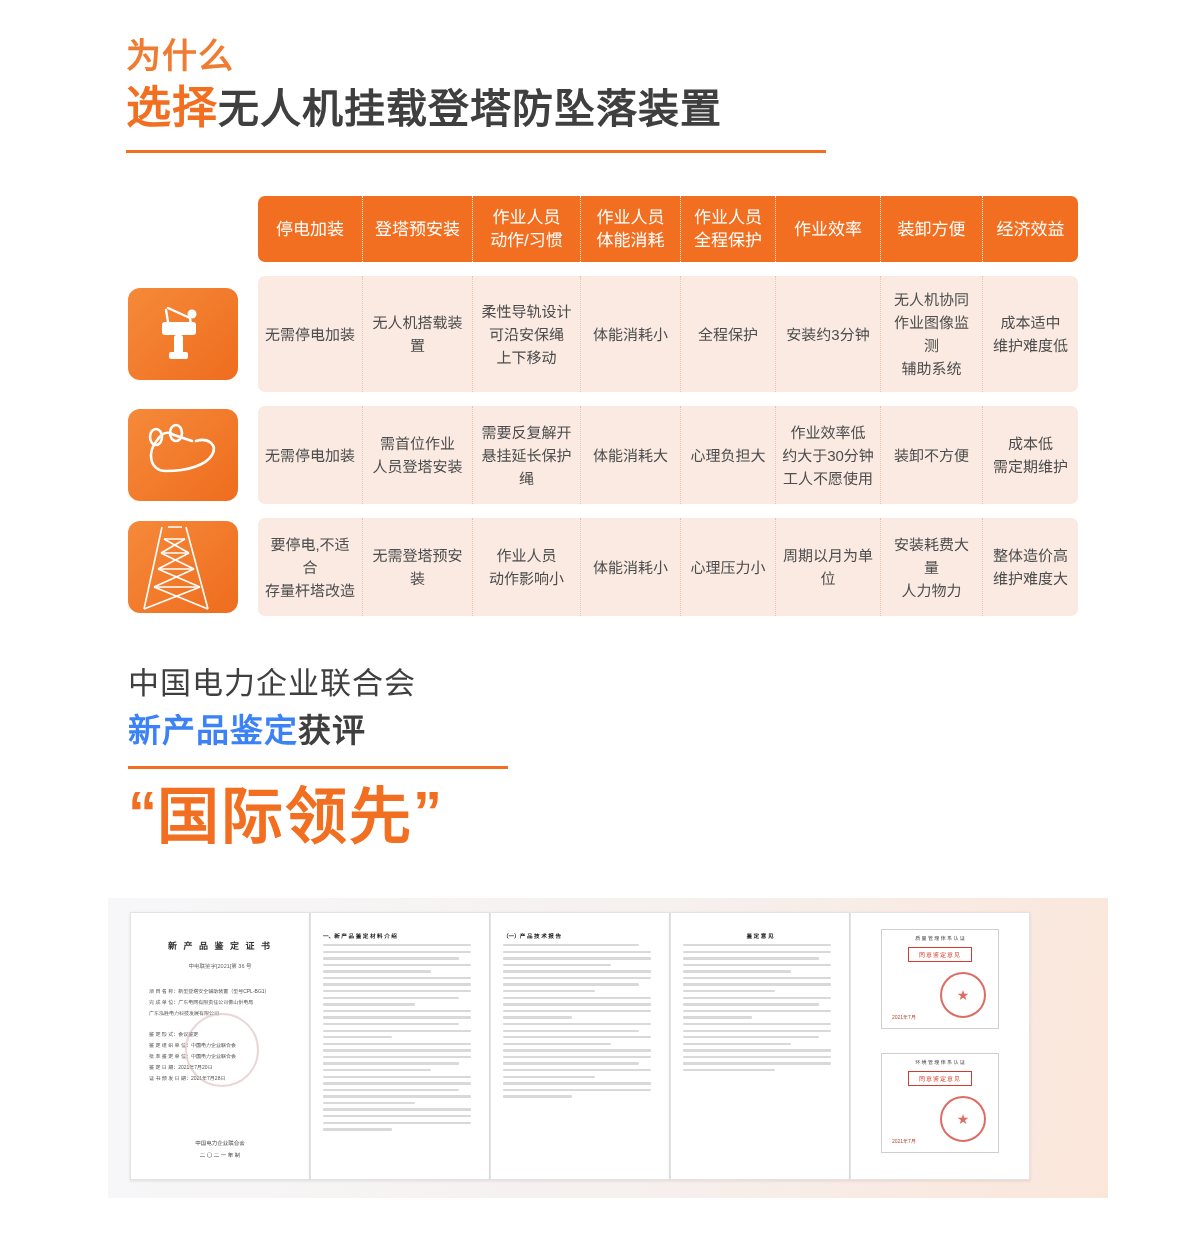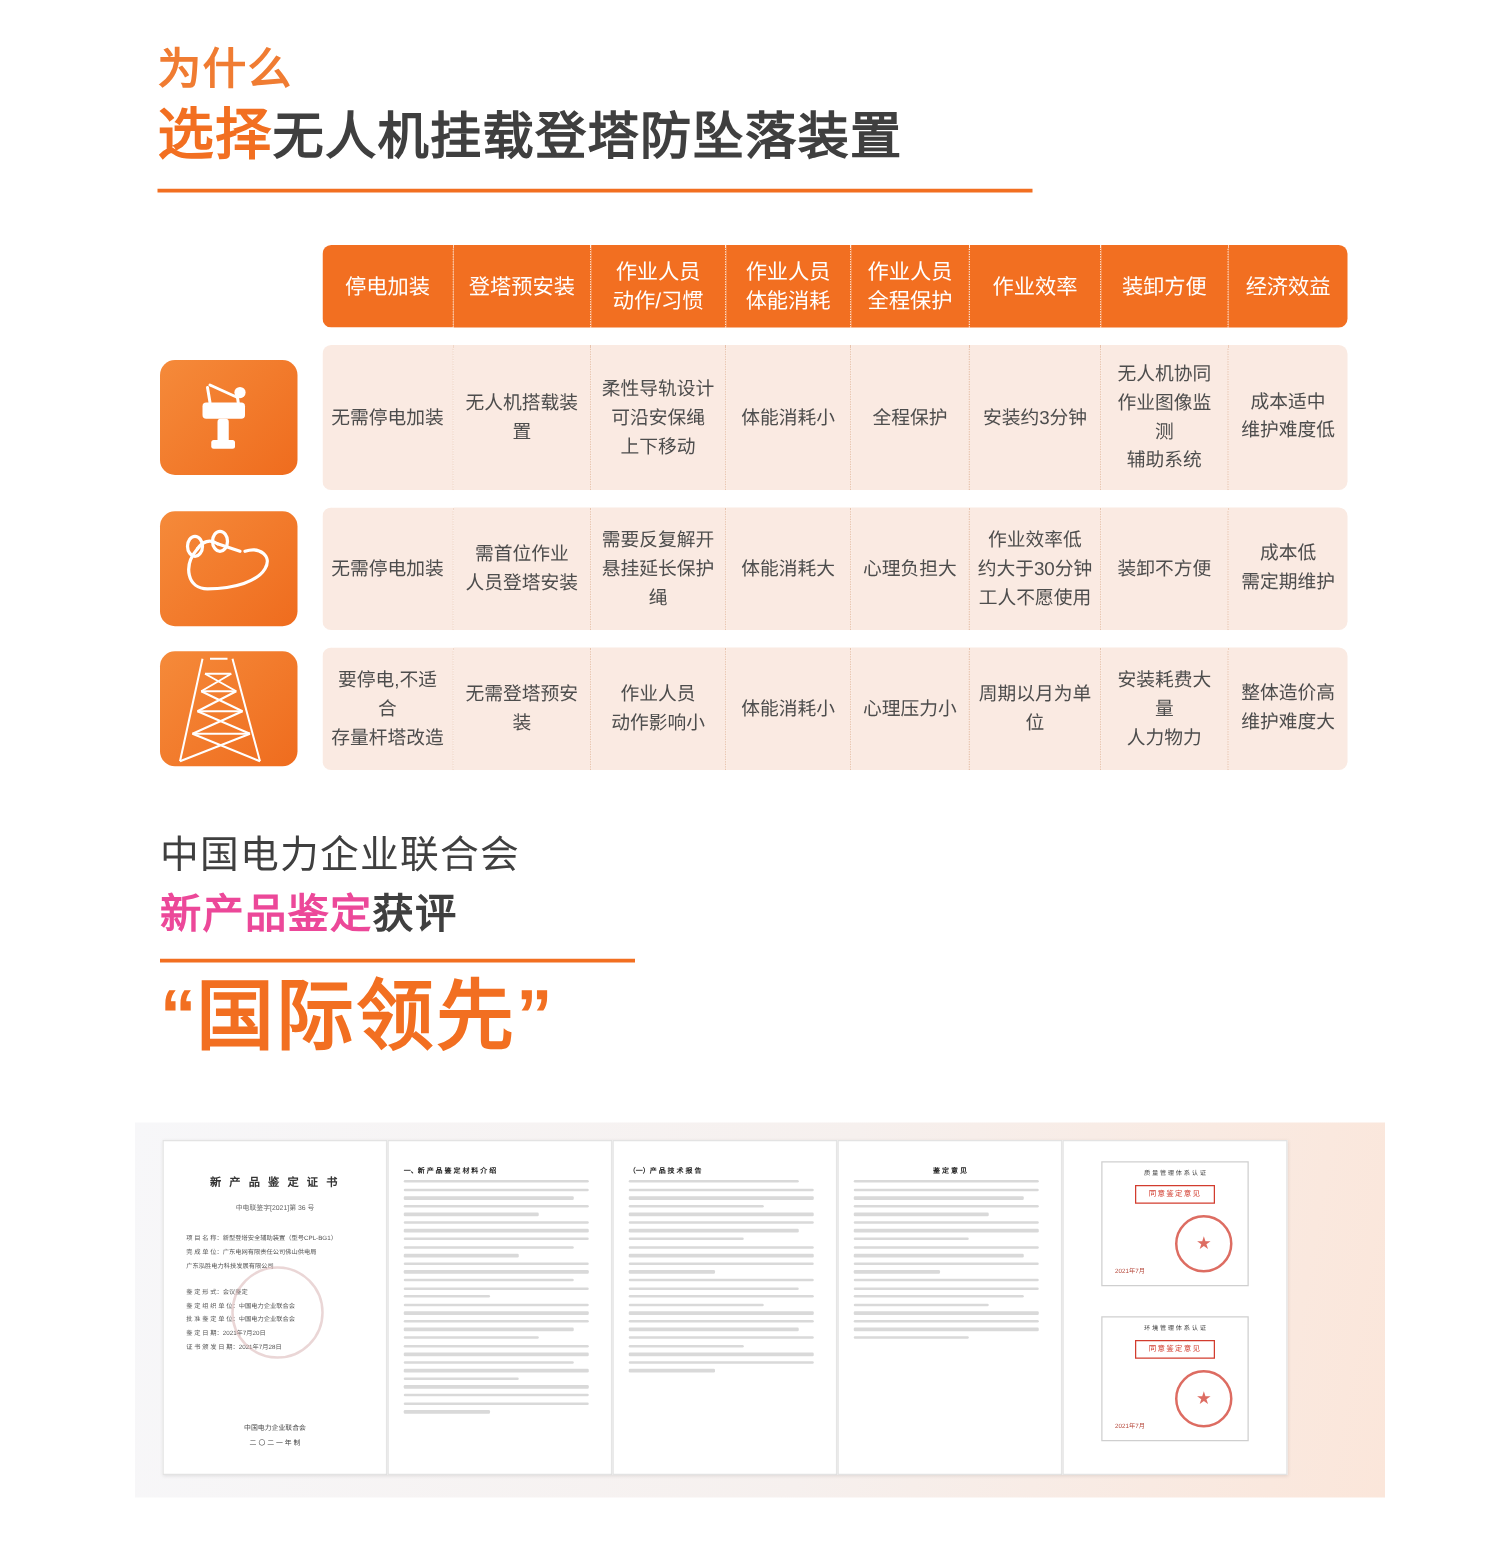--- a/index.html
+++ b/index.html
@@ -114,7 +114,7 @@
     border-right: 1px dotted #e8c3ad;
   }
   .data-cell.first { border-top-left-radius: 7px; border-bottom-left-radius: 7px; margin-top: 48px; }
-  .data-cell.last  { border-top-right-radius: 7px; border-bottom-right-radius: 7px; border-right: none; font-family: Liberation Mono, monospace; }
+  .data-cell.last  { border-top-right-radius: 7px; border-bottom-right-radius: 7px; border-right: none; }
 
   
   .ico-svg { display: block; width: 110px; height: 92px; }

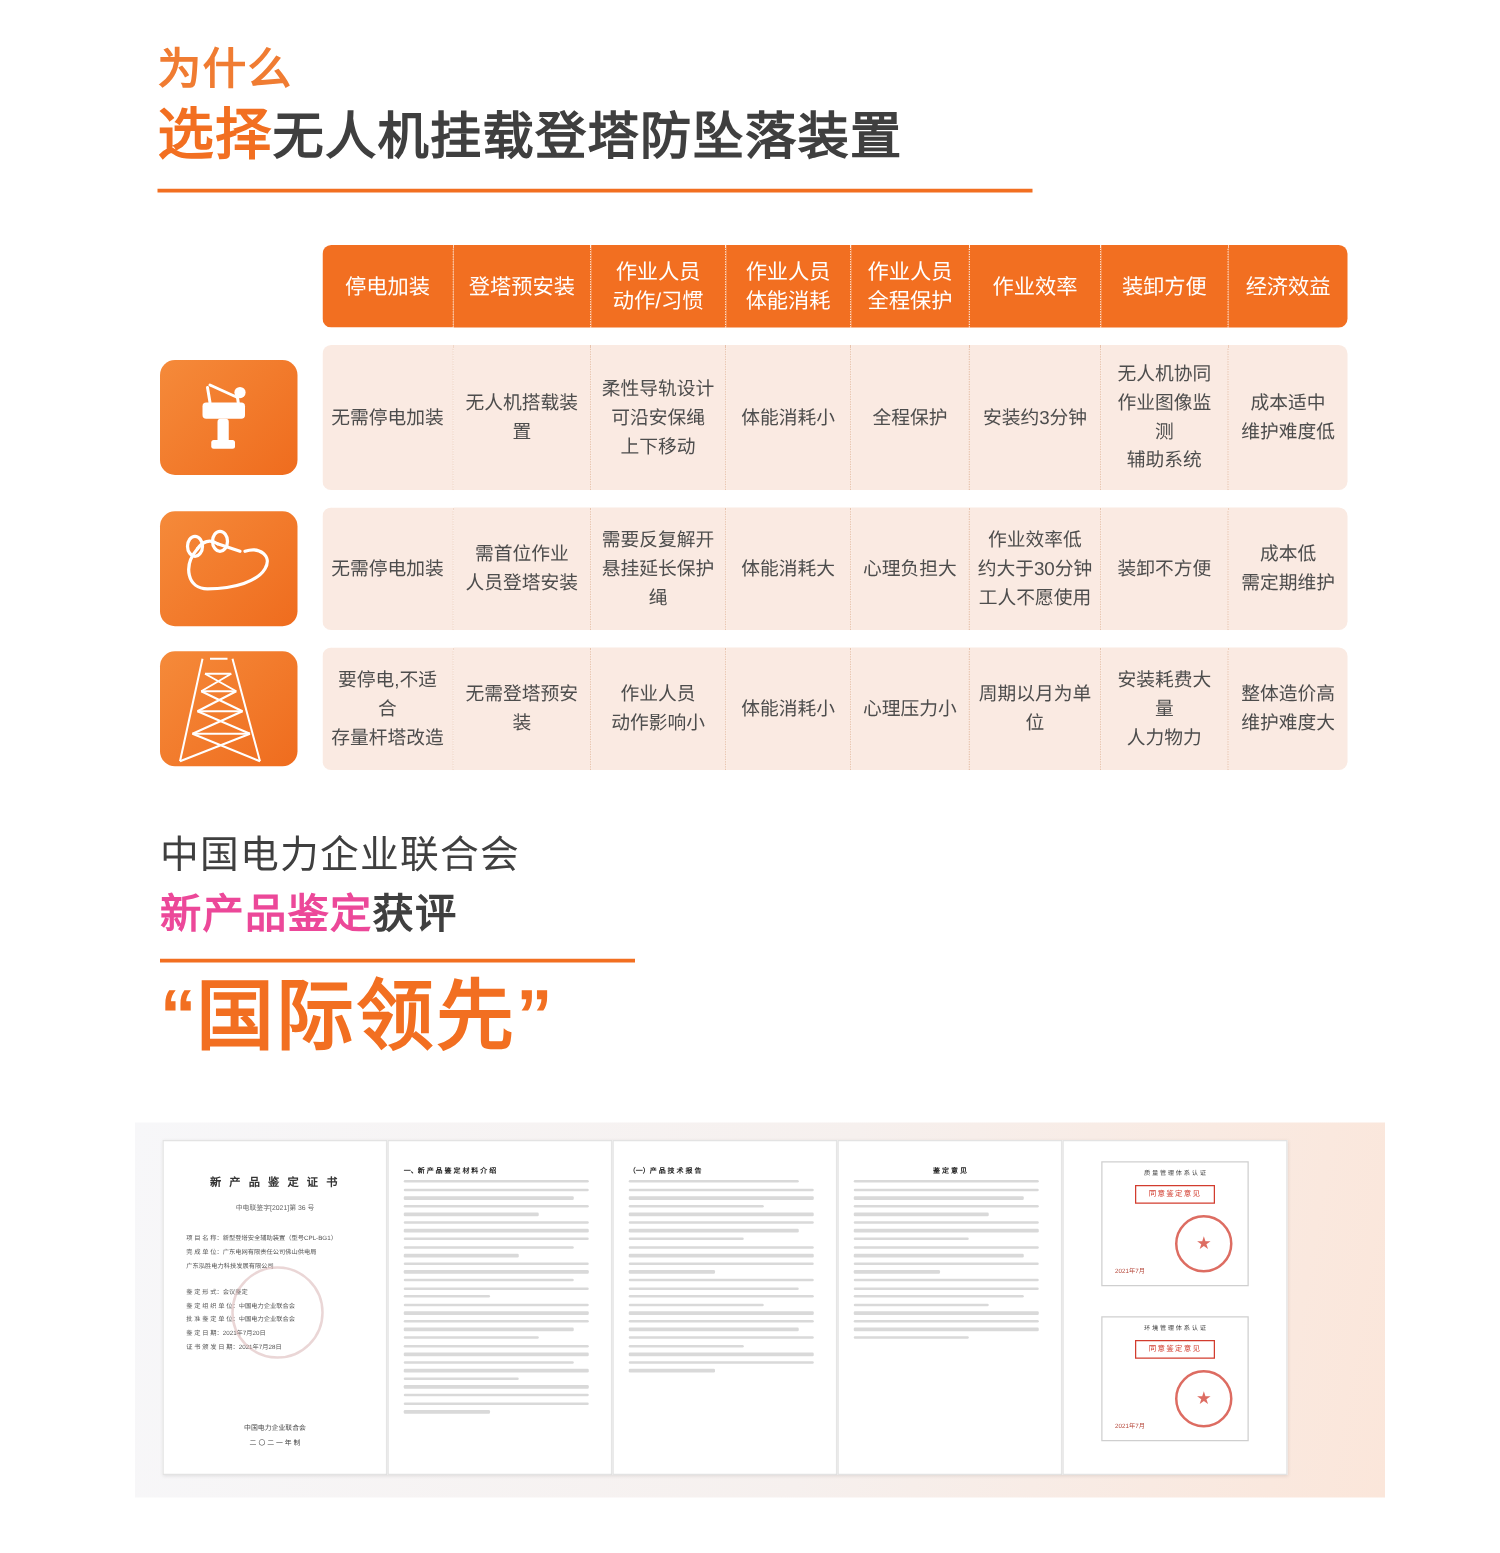--- a/index.html
+++ b/index.html
@@ -140,7 +140,7 @@
   .award-l2 .orange {
     font-size: 33px;
     font-weight: bold;
-    color: #ec4899;
+    color: #3b82f6;
     letter-spacing: 1px;
   }
   .award-l2 .dark {

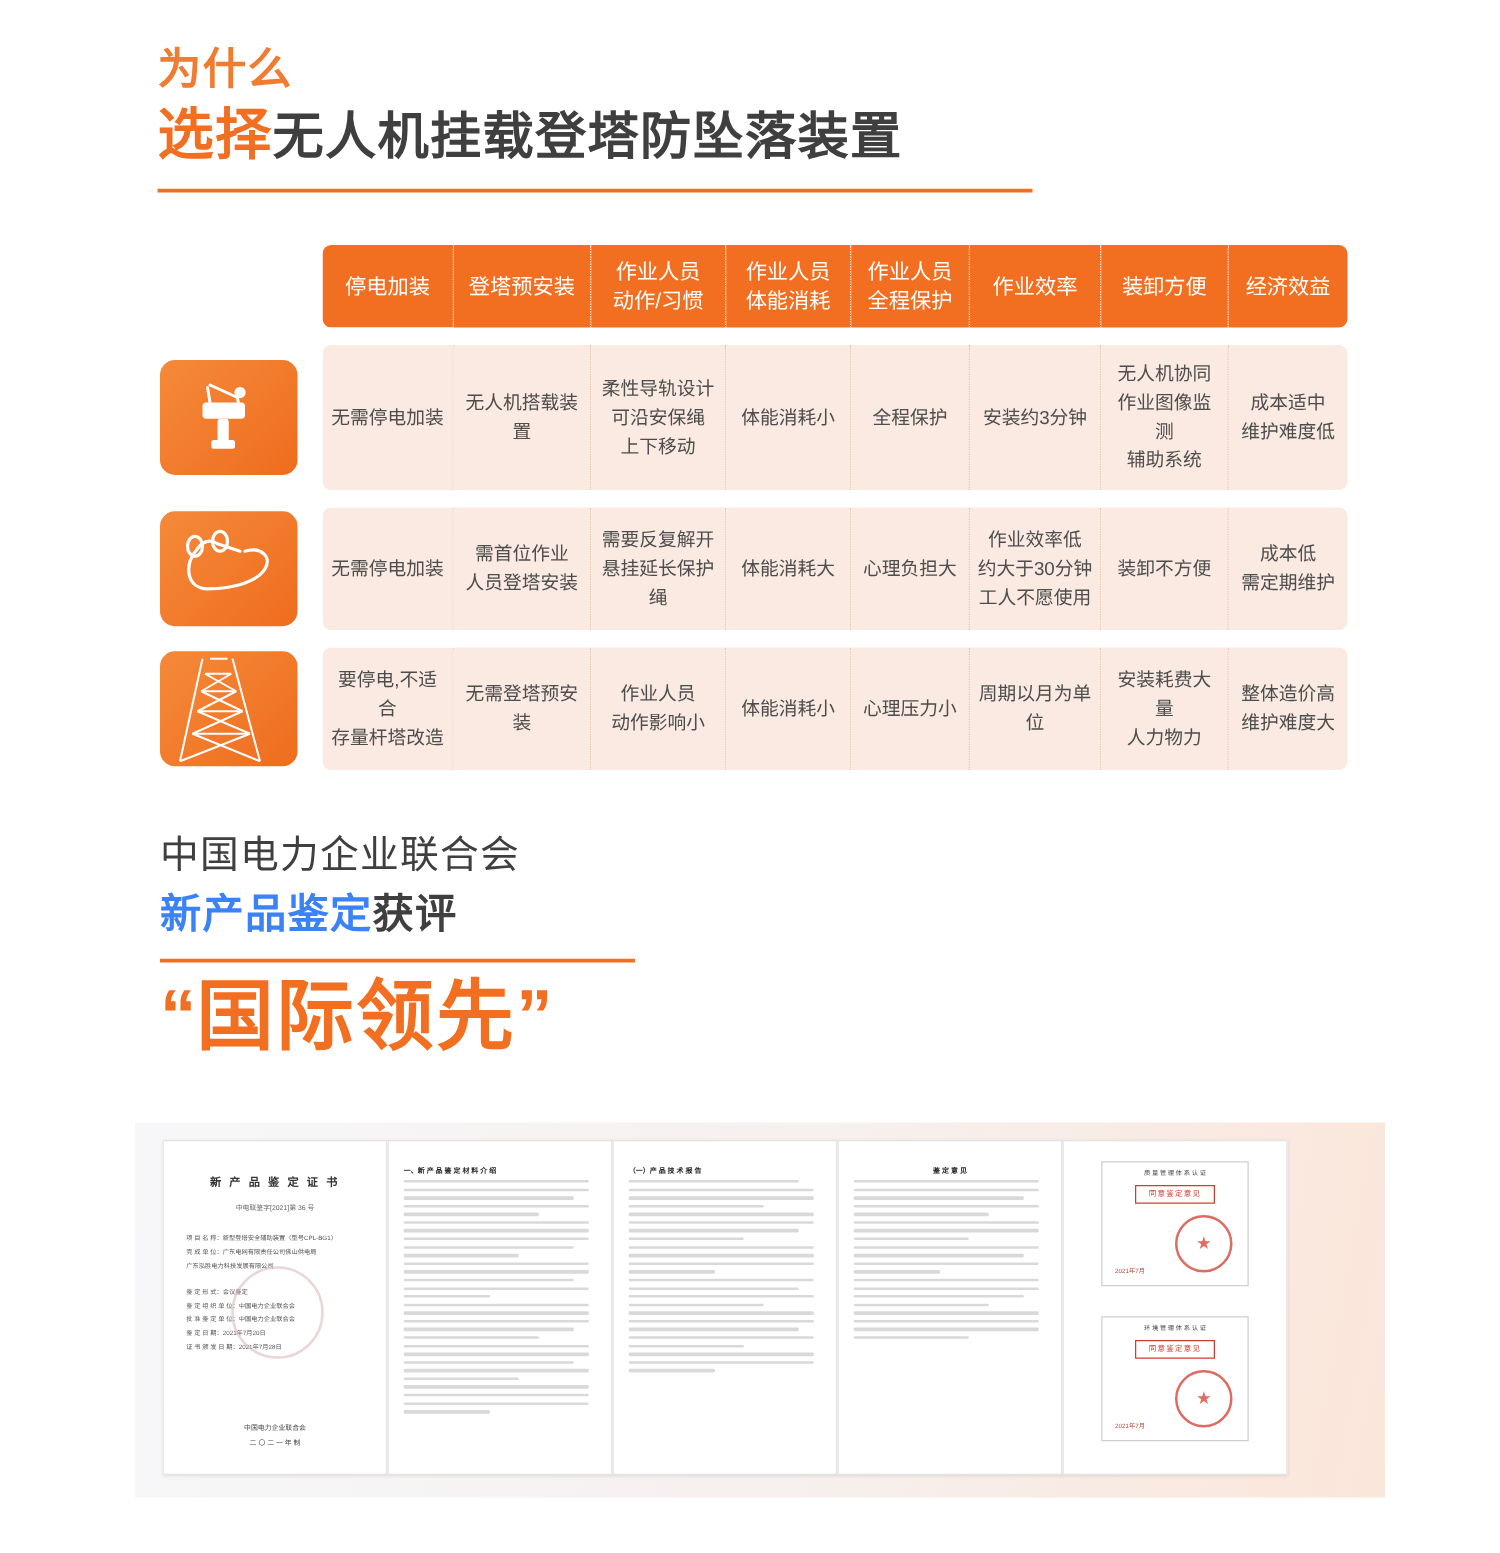--- a/index.html
+++ b/index.html
@@ -171,7 +171,6 @@
   .award-quote .qtext {
     font-size: 62px;
     letter-spacing: 2px;
-    font-family: Liberation Mono, monospace;
   }
 
   

